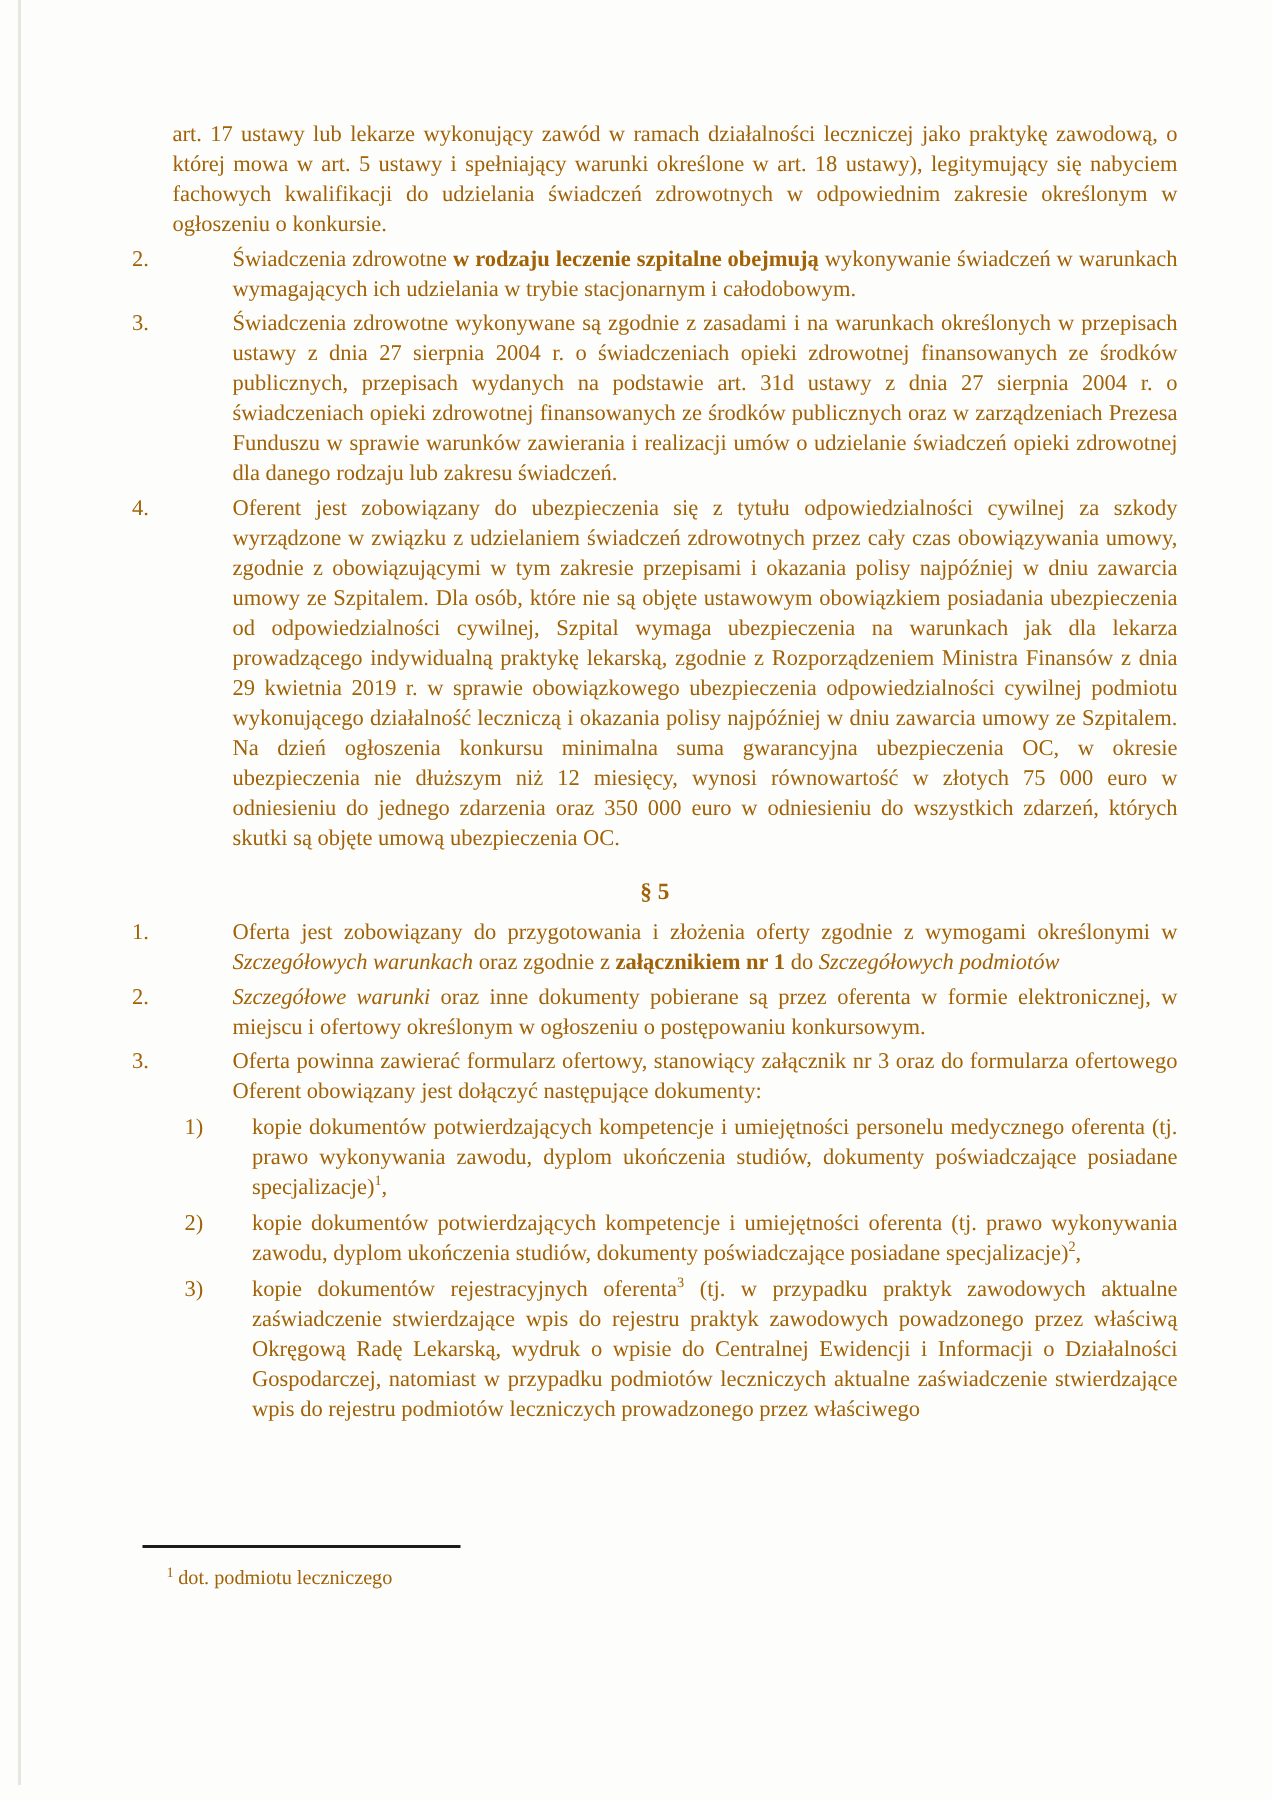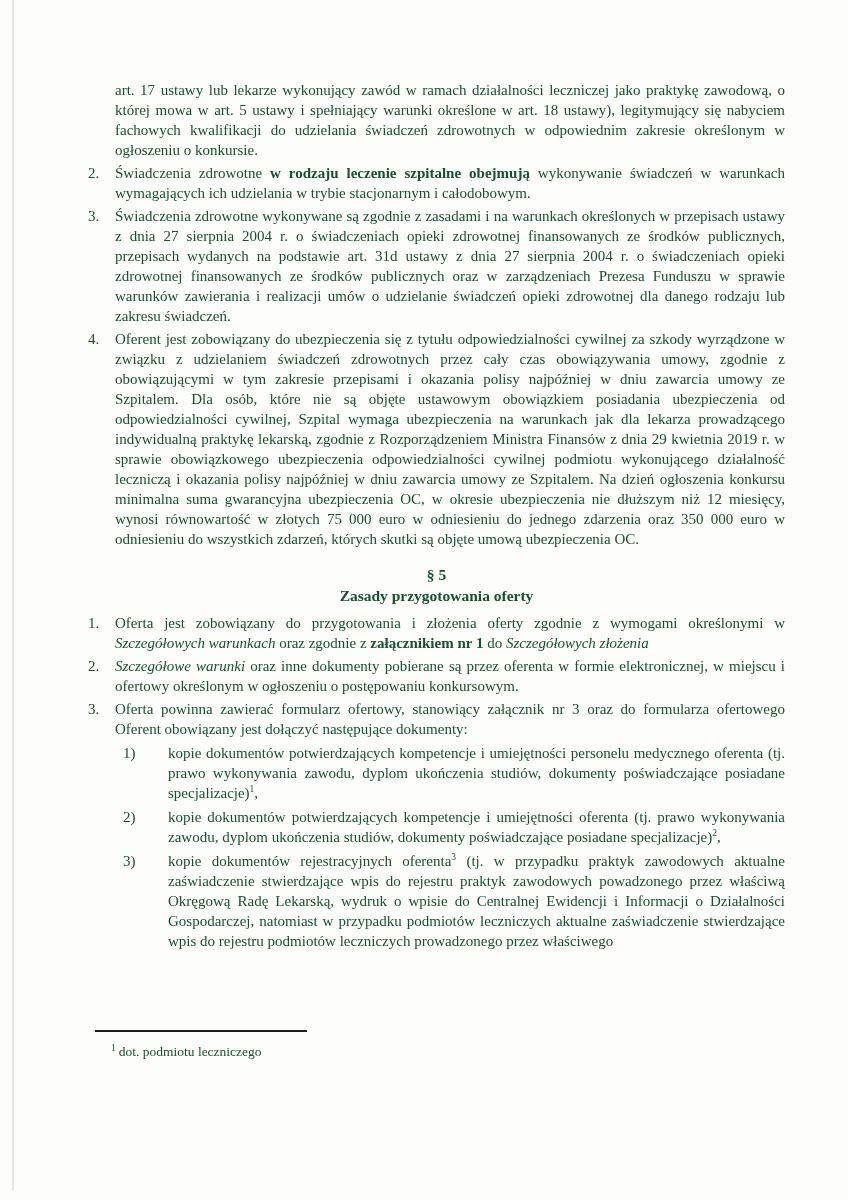--- a/index.html
+++ b/index.html
@@ -5,7 +5,7 @@
   html, body { margin:0; padding:0; }
   .page {
     position:relative; width:848px; height:1200px;
-    background:#fdfdfb; color:#14532d; overflow:hidden;
+    background:#fdfdfb; color:#a16207; overflow:hidden;
     font-family:"Liberation Serif", serif;
   }
   .scan-edge {

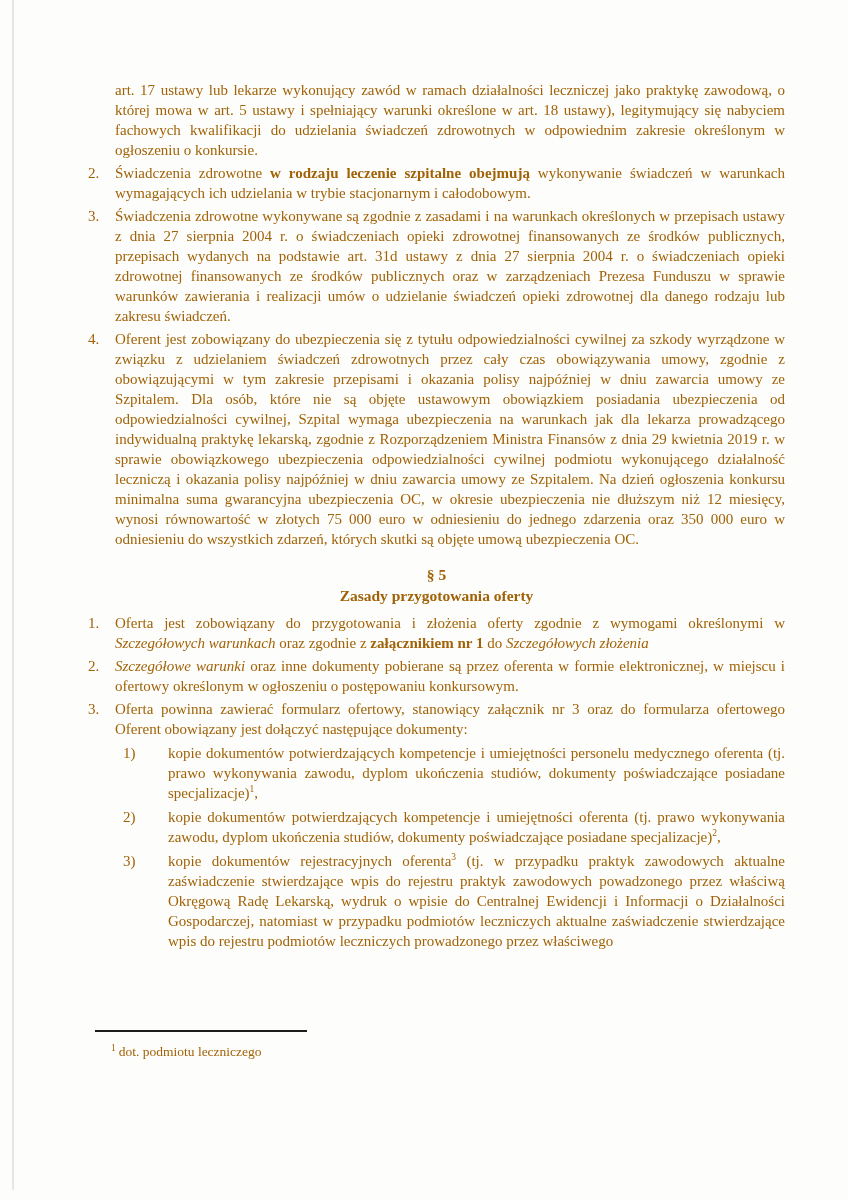--- a/index.html
+++ b/index.html
@@ -19,7 +19,7 @@
   .intro { margin-left:27px; margin-bottom:3px; }
   .item { display:flex; margin-bottom:3px; }
   .num  { flex:0 0 27px; font-size:15px; line-height:20px; }
-  .item .para { flex:1 1 auto; }
+  .item .para { flex:1 1 auto;margin-left:40px; }
   .section-head { text-align:center; font-weight:bold; font-size:15.5px;
     line-height:21px; margin:15px 0 7px; }
   .sub { display:flex; margin-left:35px; margin-top:4px; }

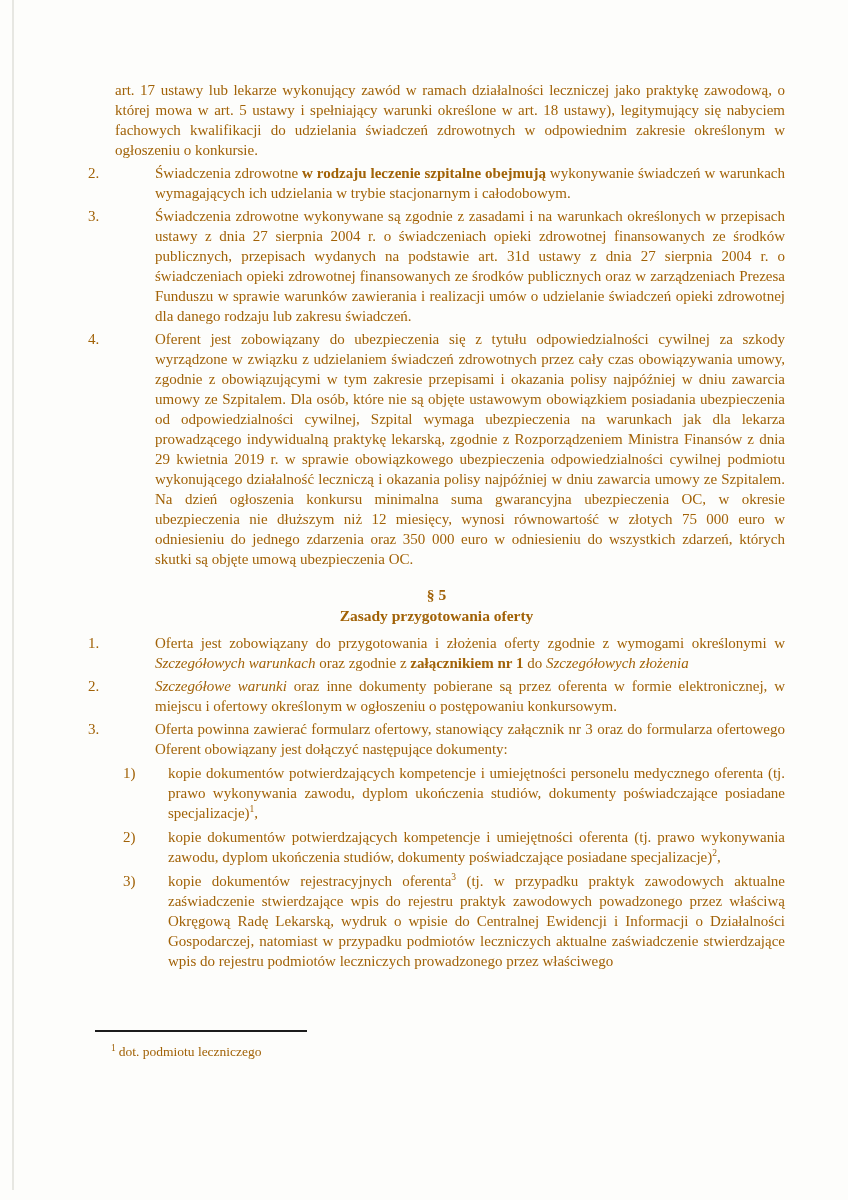--- a/index.html
+++ b/index.html
@@ -61,7 +61,6 @@
 
     <div class="section-head">
       <div>§ 5</div>
-      <div>Zasady przygotowania oferty</div>
     </div>
 
     <div class="item">

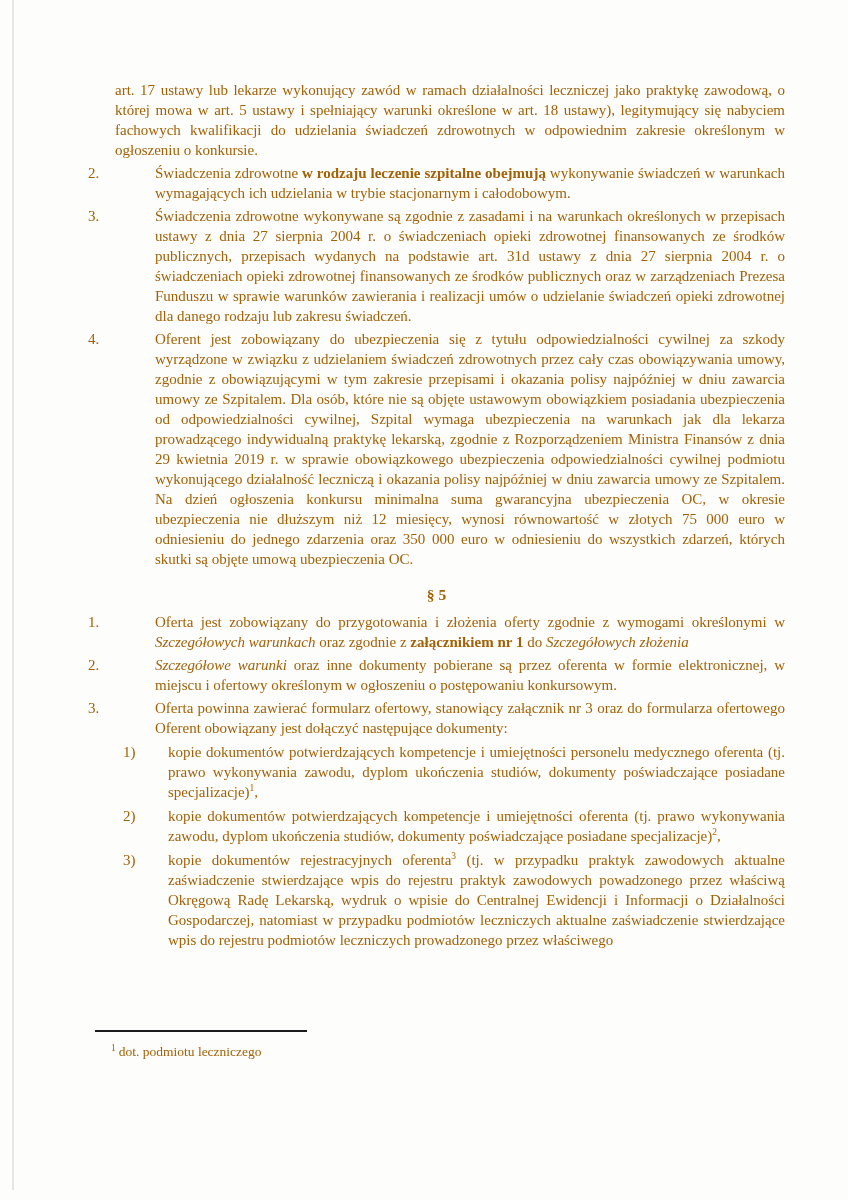--- a/index.html
+++ b/index.html
@@ -65,7 +65,7 @@
 
     <div class="item">
       <span class="num">1.</span>
-      <p class="para"><span>Oferta jest zobowiązany do przygotowania i złożenia oferty zgodnie z wymogami określonymi w </span><i class="run">Szczegółowych warunkach</i><span> oraz zgodnie z </span><b class="run">załącznikiem nr 1</b><span> do  </span><i class="run">Szczegółowych złożenia</i></p>
+      <p class="para"><span>Oferta jest zobowiązany do przygotowania i złożenia oferty zgodnie z wymogami określonymi w </span><i class="run">Szczegółowych warunkach</i><span> oraz zgodnie z </span><b class="run">załącznikiem nr 1</b><span> do  </span><i class="run">Szczegółowych podmiotów</i></p>
     </div>
 
     <div class="item">

